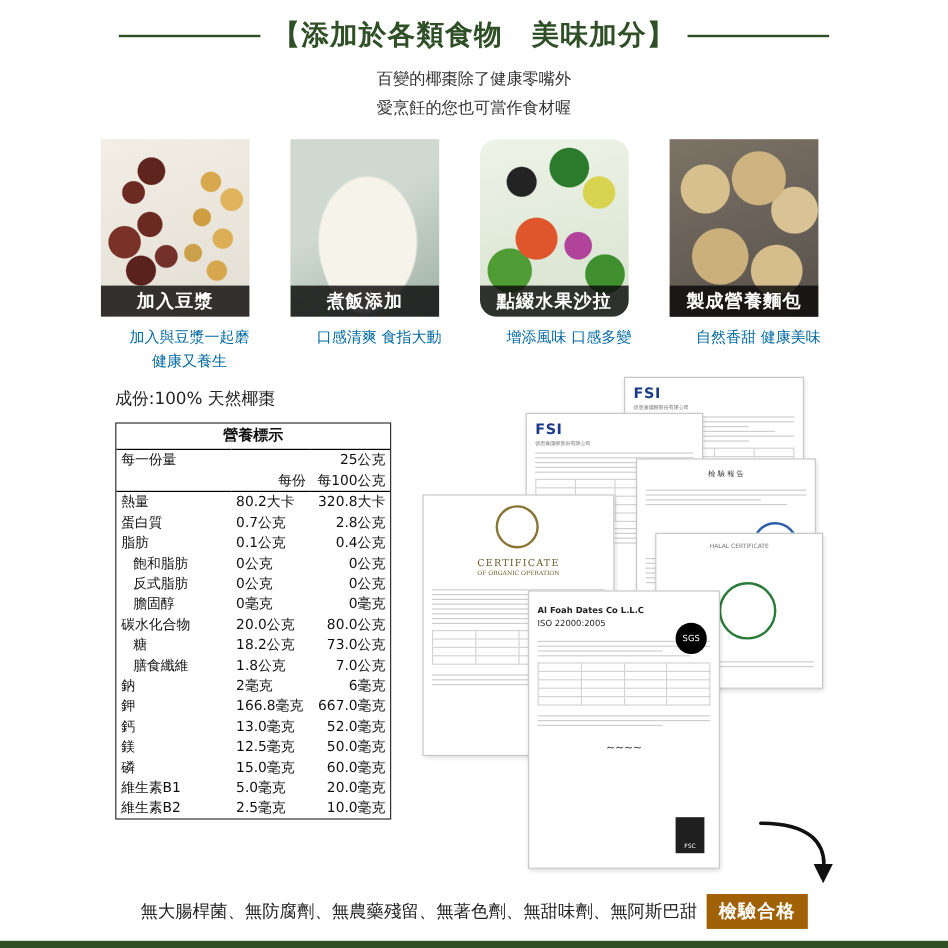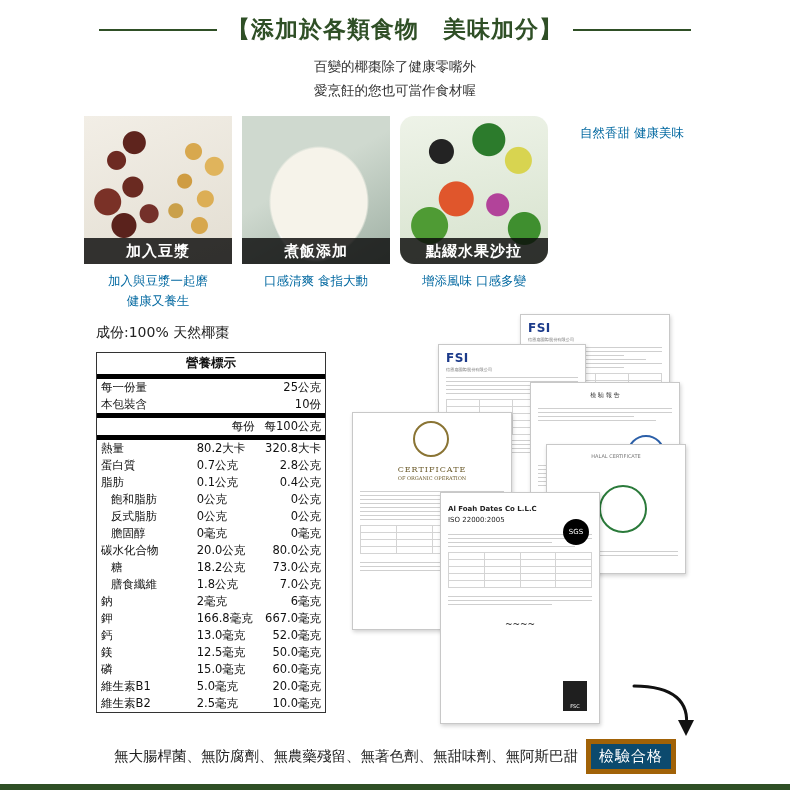--- a/index.html
+++ b/index.html
@@ -54,7 +54,7 @@
     width: 148px;
   }
   .photo {
-    width: 148px;
+    width: 124px;
     height: 148px;
     position: relative;
     overflow: hidden;

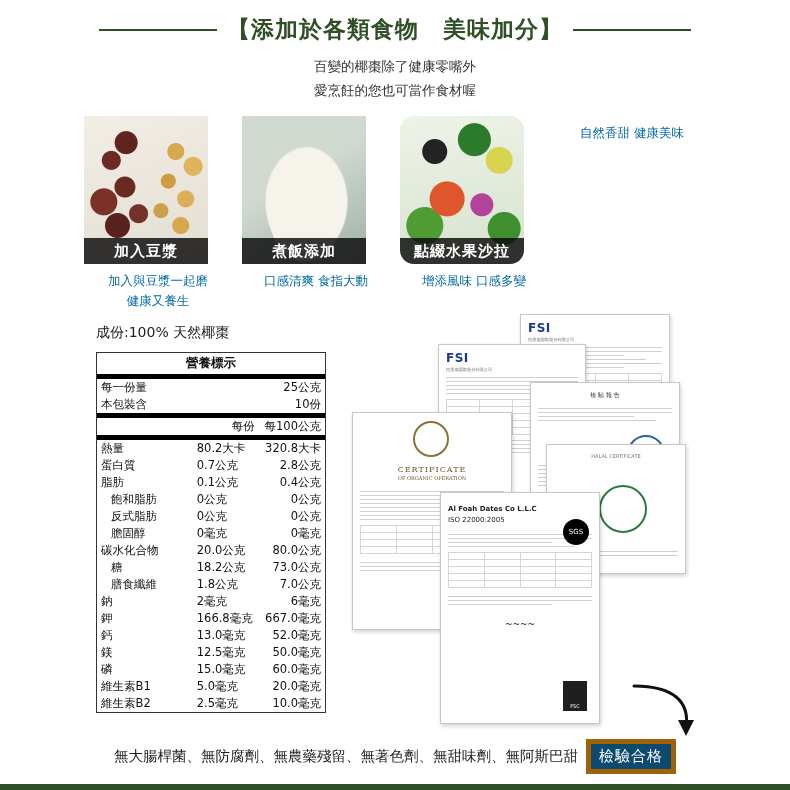--- a/index.html
+++ b/index.html
@@ -381,6 +381,9 @@
   </div>
 
   <div class="photo-card">
+    <div class="photo ph4">
+      <div class="band">製成營養麵包</div>
+    </div>
     <div class="caption">
       <div>自然香甜 健康美味</div>
       <div></div>

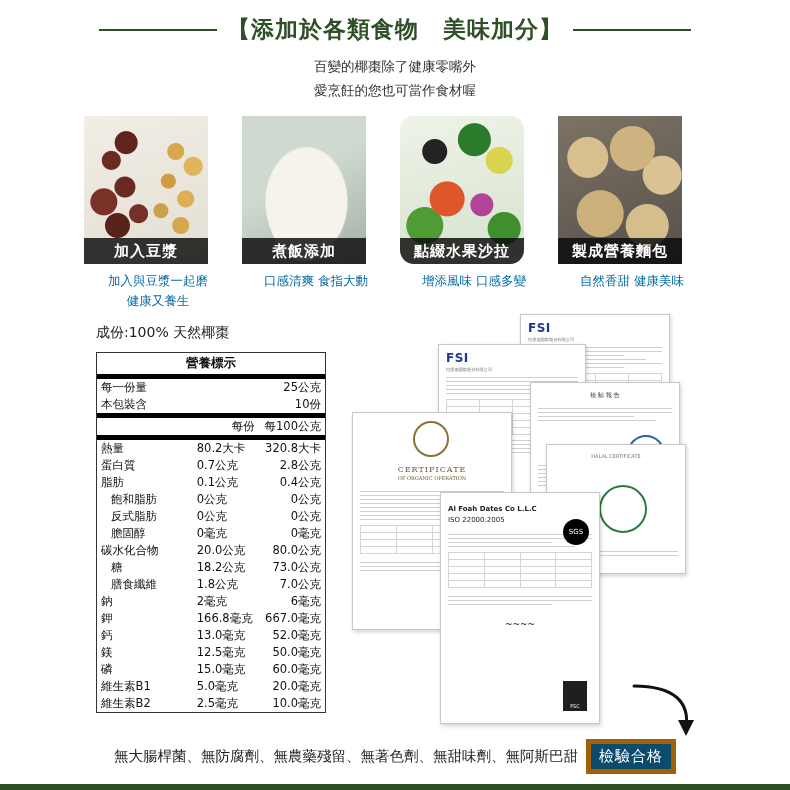--- a/index.html
+++ b/index.html
@@ -169,7 +169,7 @@
   .nutri .v1 { text-align: left; width: 29%; }
   .nutri .v2 { text-align: right; width: 29%; }
   .nutri .hd { text-align: right; font-weight: normal; }
-  .line-bottom td { border-bottom: 5px solid #000000; }
+  .line-bottom td { border-bottom: 1px solid #000000; }
   .indent1 { padding-left: 14px !important; }
 
   

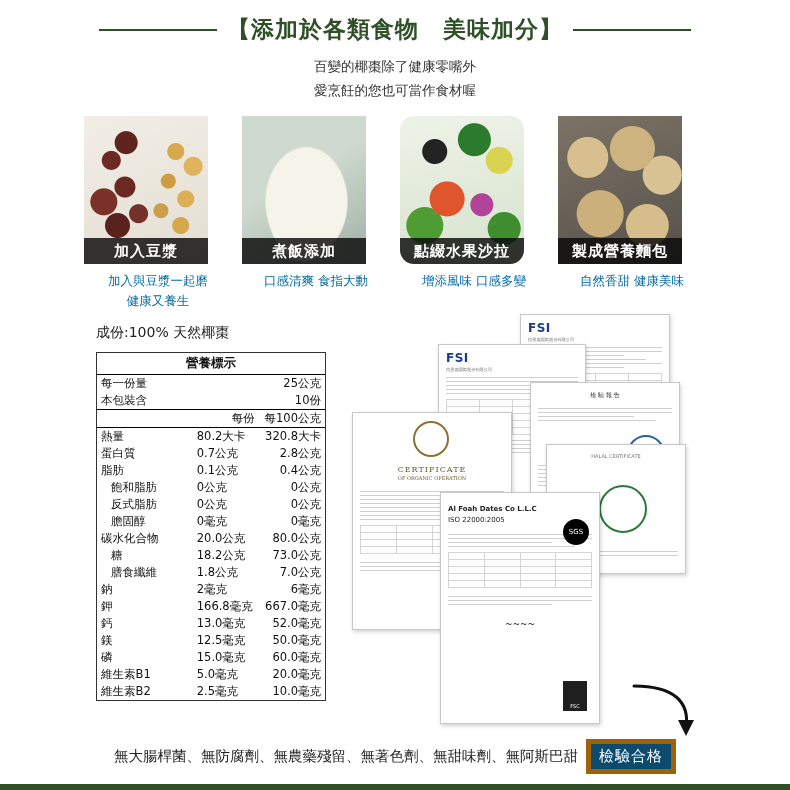--- a/index.html
+++ b/index.html
@@ -408,11 +408,6 @@
         <td class="v2">25公克</td>
       </tr>
       <tr class="line-bottom">
-        <td class="lbl">本包裝含</td>
-        <td class="v1"></td>
-        <td class="v2">10份</td>
-      </tr>
-      <tr class="line-bottom">
         <td class="lbl"></td>
         <td class="v1 hd">每份</td>
         <td class="v2 hd">每100公克</td>

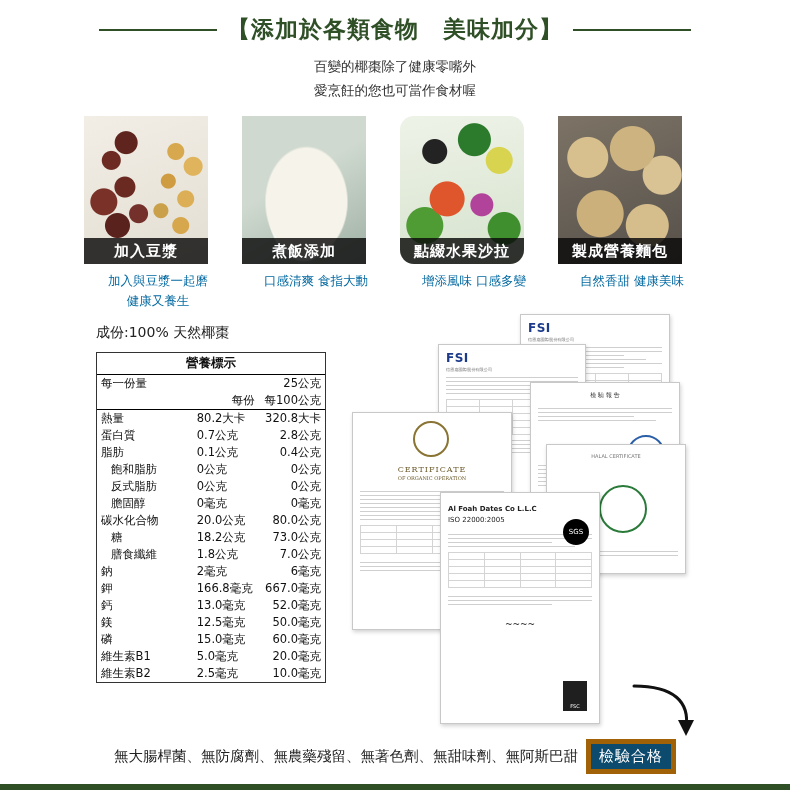--- a/index.html
+++ b/index.html
@@ -319,12 +319,12 @@
     color: #222;
   }
   .badge {
-    background: #0c4a6e;
+    background: #a16207;
     color: #fff;
     font-size: 15px;
-    font-weight: normal;
+    font-weight: bold;
     padding: 3px 8px;
-    border: 5px solid #a16207;
+    border: 2px solid #a16207;
     letter-spacing: 1px;
   }
   .bottom-bar {

